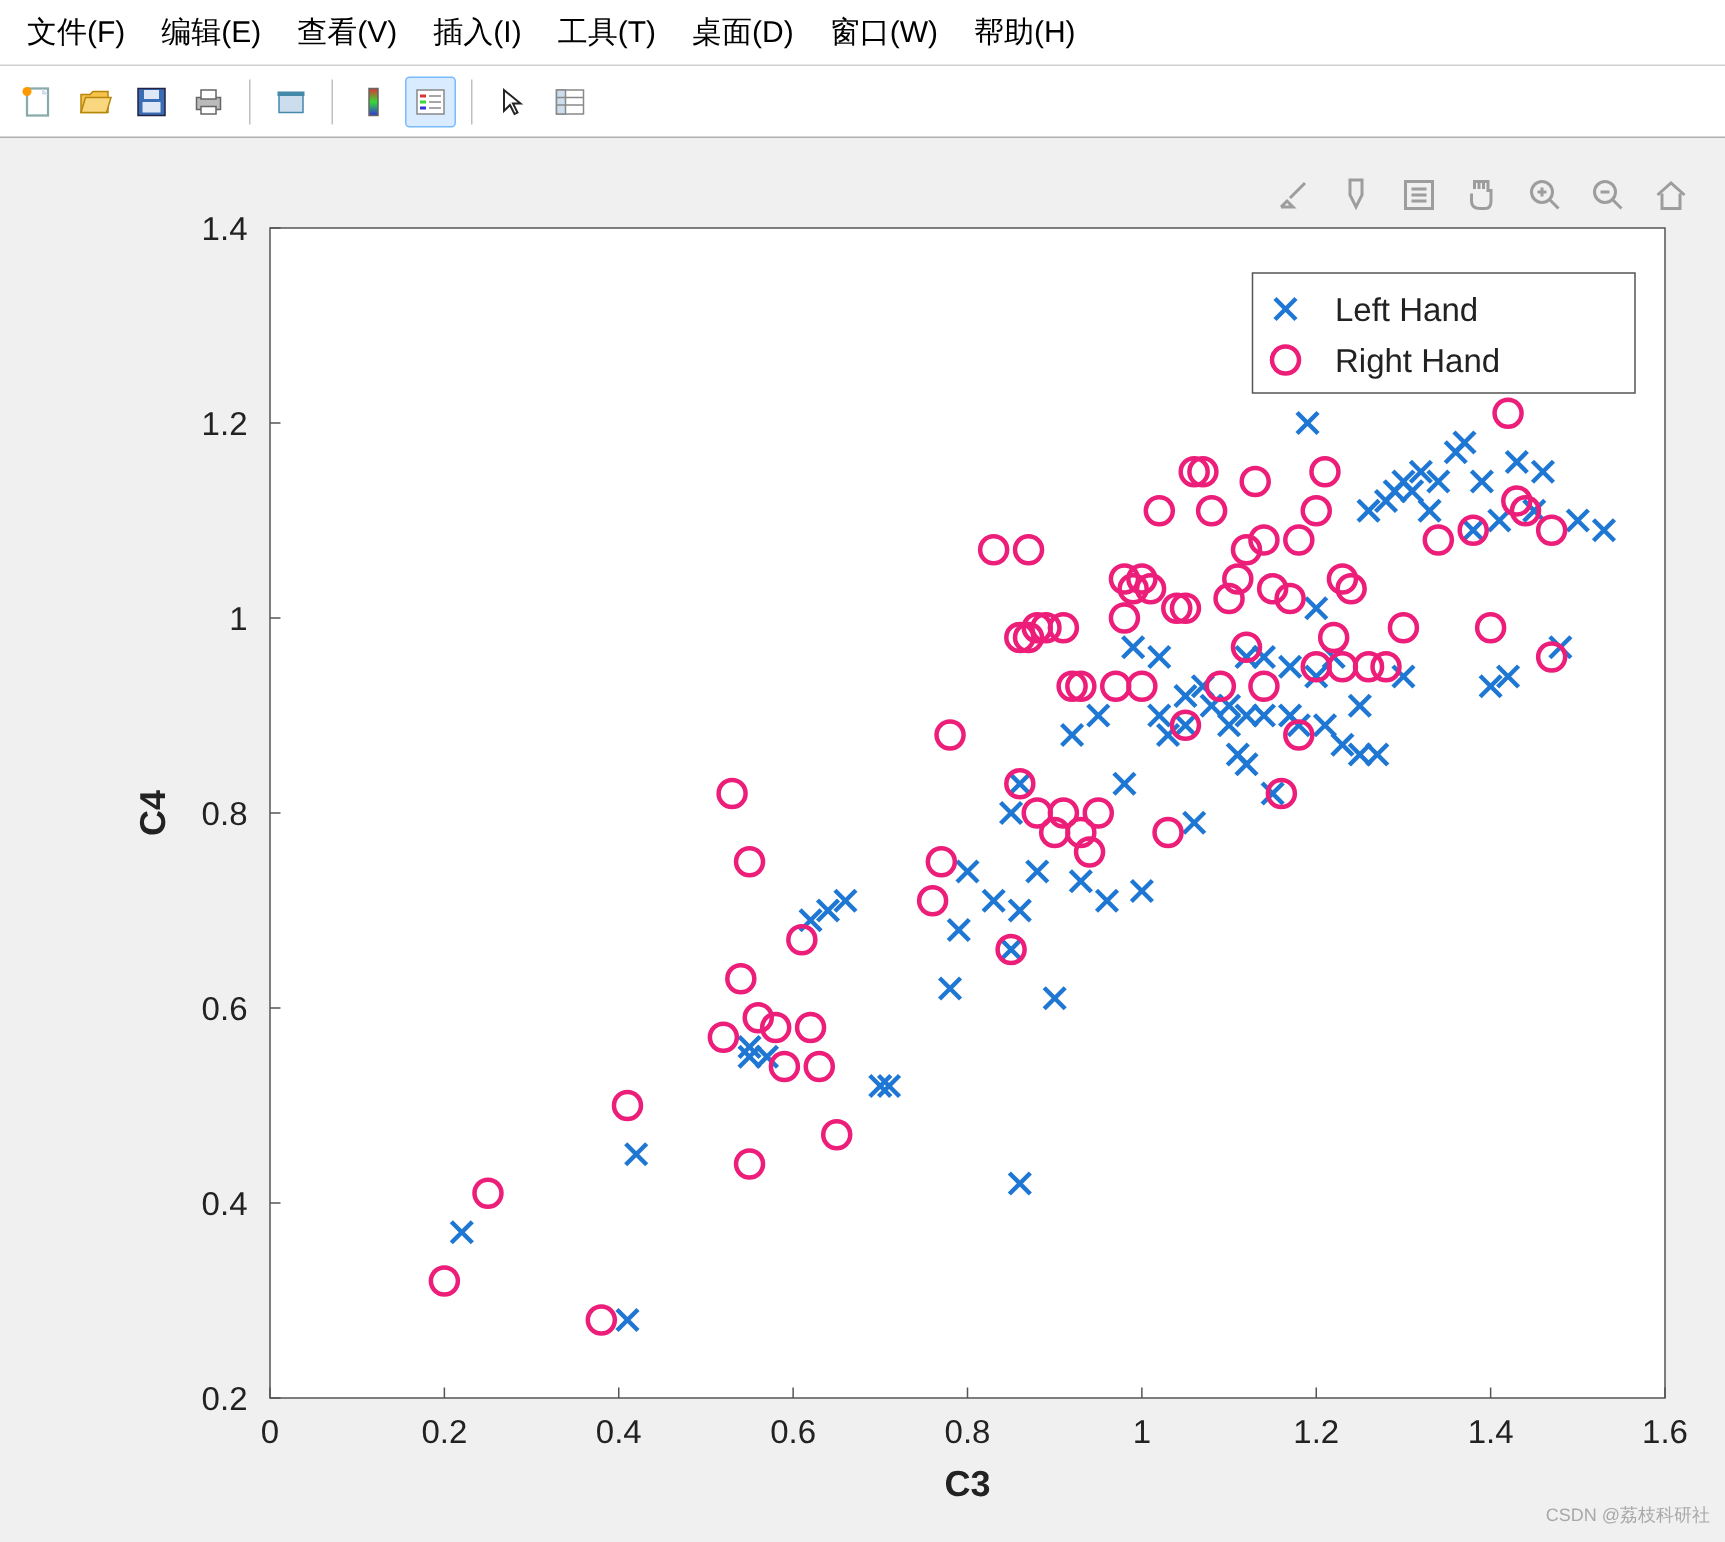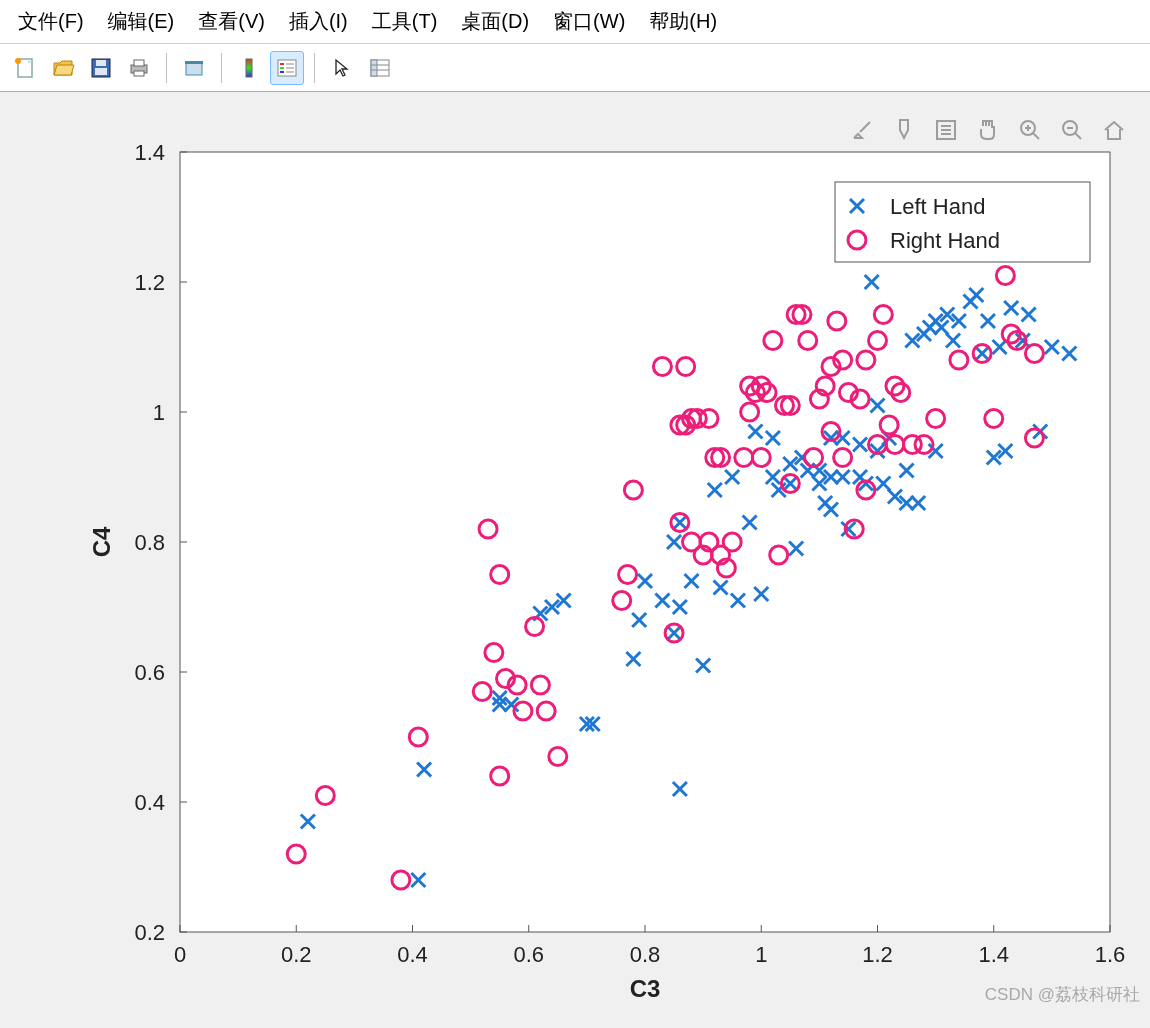--- a/index.html
+++ b/index.html
@@ -81,9 +81,9 @@
   .watermark {
     position: absolute;
     right: 10px;
-    bottom: 16px;
+    bottom: 3px;
     color: rgba(120,120,120,0.6);
-    font-size: 17px;
+    font-size: 12px;
   }
 </style>
 </head>

